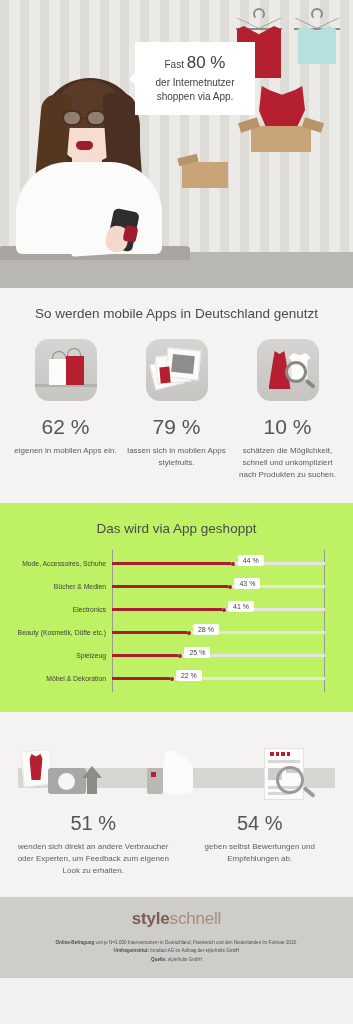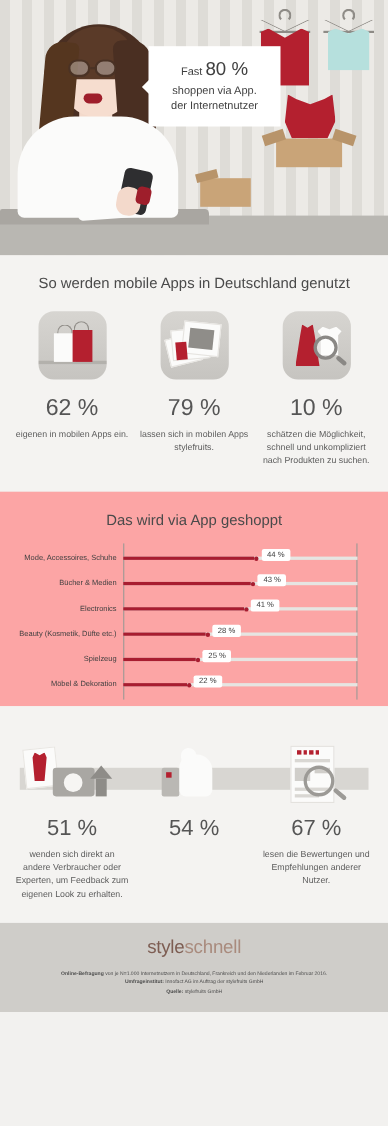--- a/index.html
+++ b/index.html
@@ -21,7 +21,7 @@
     font-size: 18px; color: #4a4a4a; letter-spacing: .2px;
   }
   .hero {
-    position: relative; height: 232px; overflow: hidden;
+    position: relative; height: 288px; overflow: hidden;
     background: #e3e2de;
   }
   .stripes {

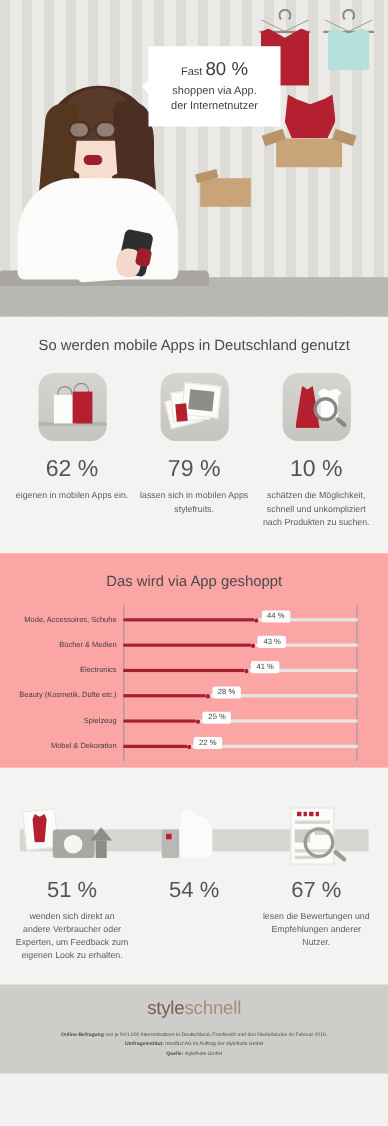--- a/index.html
+++ b/index.html
@@ -301,8 +301,8 @@
       <div>
         <span>Fast </span><span class="big">80 %</span>
       </div>
+      <div>der Internetnutzer</div>
       <div>shoppen via App.</div>
-      <div>der Internetnutzer</div>
     </div>
   </div>
 

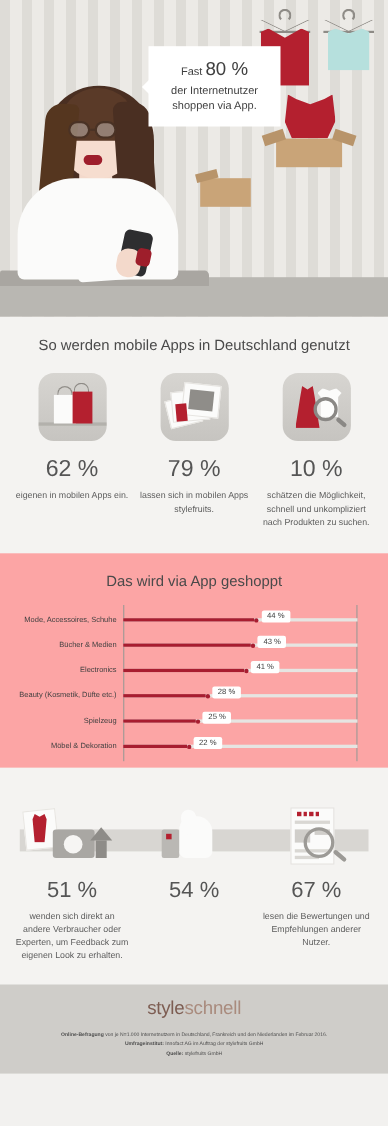--- a/index.html
+++ b/index.html
@@ -184,7 +184,7 @@
   .lens-h { position: absolute; width: 11px; height: 3.5px; background: #8a8885; border-radius: 2px; }
 
   
-  .sec3 { background: #fca5a5; padding: 18px 0 8px; }
+  .sec3 { background: #bef264; padding: 18px 0 22px; }
   .chart { margin-top: 16px; position: relative; padding-left: 8px; }
   .axis-left { position: absolute; left: 112px; top: -2px; bottom: -2px; width: 1px; background: #9b9995; }
   .axis-right { position: absolute; left: 324px; top: -2px; bottom: -2px; width: 1px; background: #9b9995; }

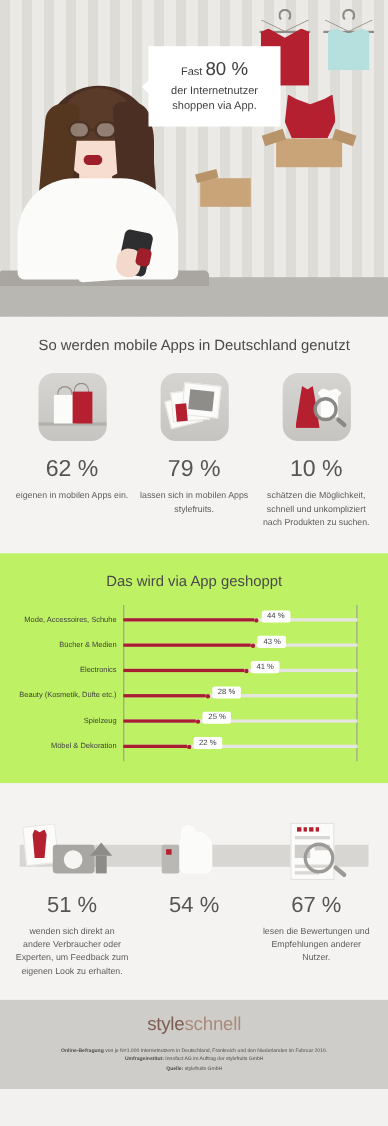--- a/index.html
+++ b/index.html
@@ -461,10 +461,6 @@
       <div class="col">
         <div class="pct4">54 %</div>
       </div>
-      <div class="col">
-        <div class="pct4">67 %</div>
-        <div class="cap">lesen die Bewertungen und Empfehlungen anderer Nutzer.</div>
-      </div>
     </div>
   </div>
 

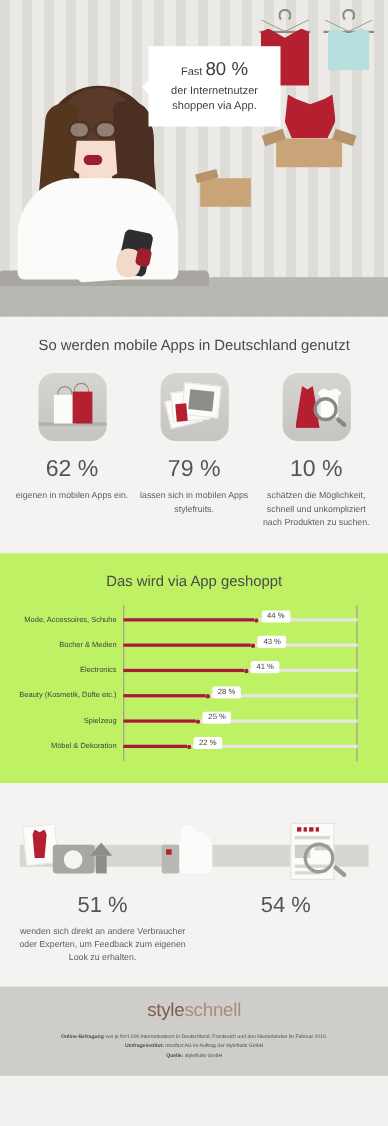--- a/index.html
+++ b/index.html
@@ -460,6 +460,7 @@
       </div>
       <div class="col">
         <div class="pct4">54 %</div>
+        <div class="cap">geben selbst Bewertungen und Empfehlungen ab.</div>
       </div>
     </div>
   </div>

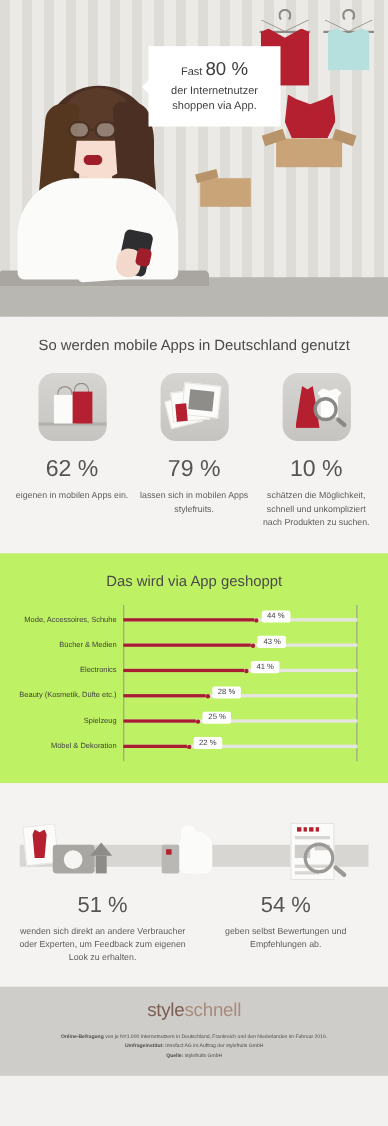--- a/index.html
+++ b/index.html
@@ -244,7 +244,7 @@
   
   .footer { background: #cfcdc9; padding: 12px 10px 14px; text-align: center; }
   .logo { font-size: 17px; letter-spacing: -.2px; margin-bottom: 10px; }
-  .logo .s { font-weight: normal; color: #7d5d52; }
+  .logo .s { font-weight: bold; color: #7d5d52; }
   .logo .f { color: #a98b7d; }
   .fine { font-size: 4.6px; color: #4d4d4d; line-height: 1.85; }
   .fine b { font-weight: bold; }

